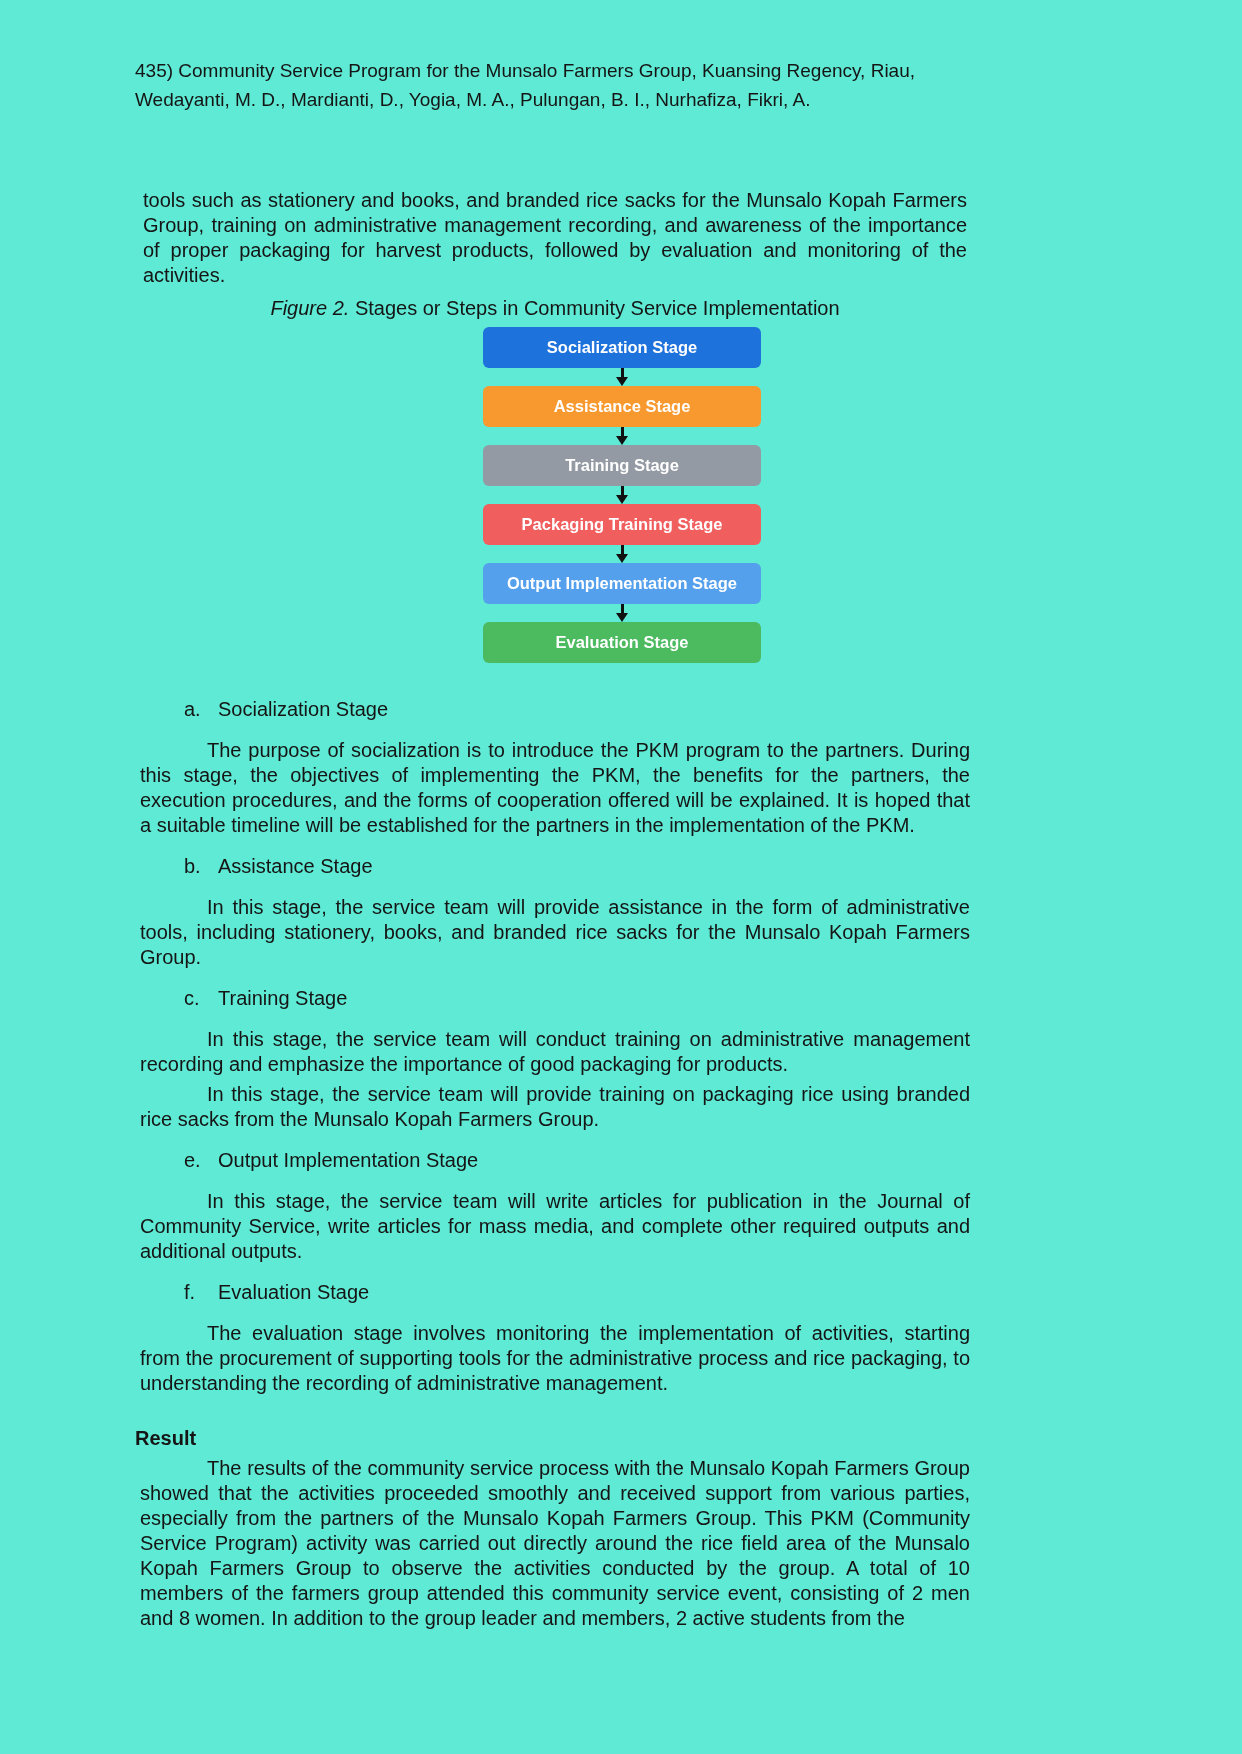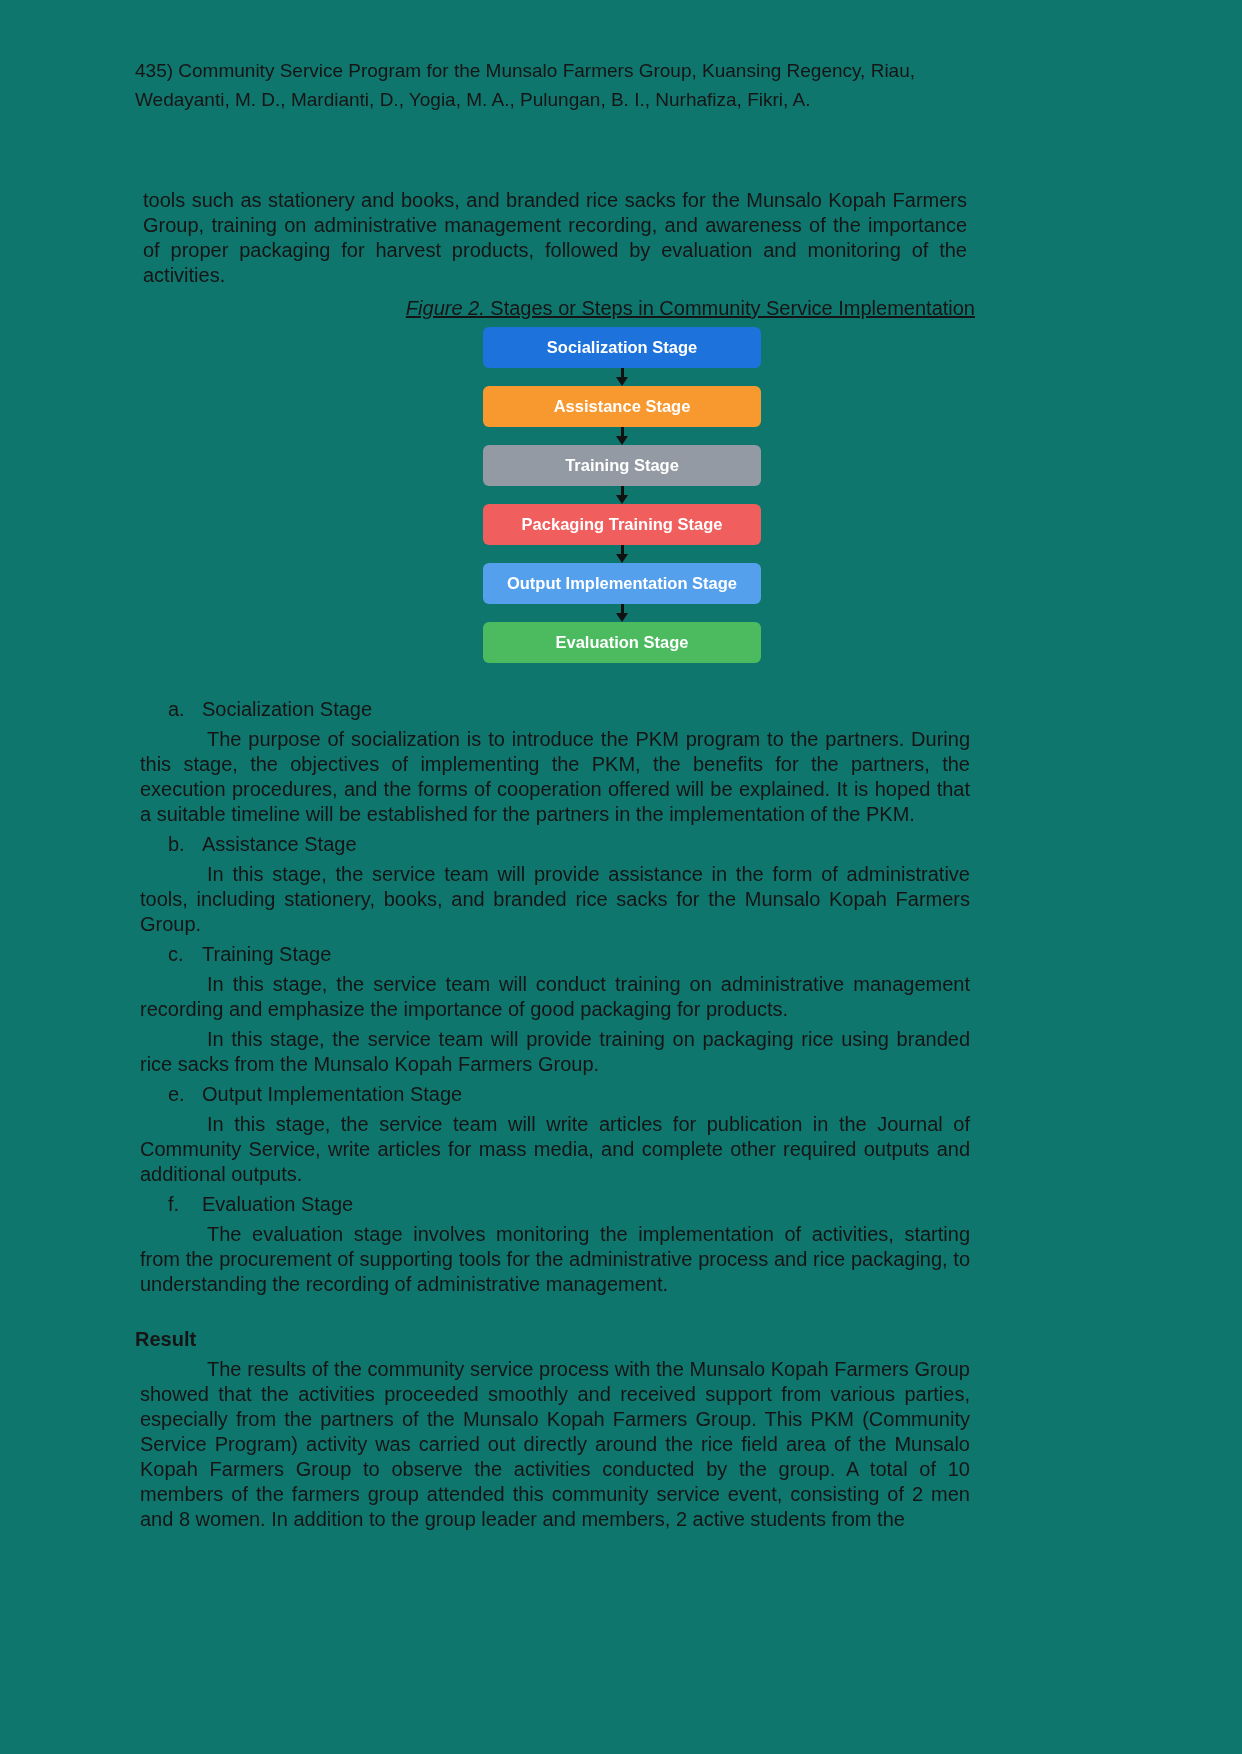--- a/index.html
+++ b/index.html
@@ -11,7 +11,7 @@
     position: relative;
     width: 1242px;
     height: 1754px;
-    background: #0f766e;
+    background: #5eead4;
     font-family: "Liberation Sans", sans-serif;
     color: #151515;
     box-sizing: border-box;

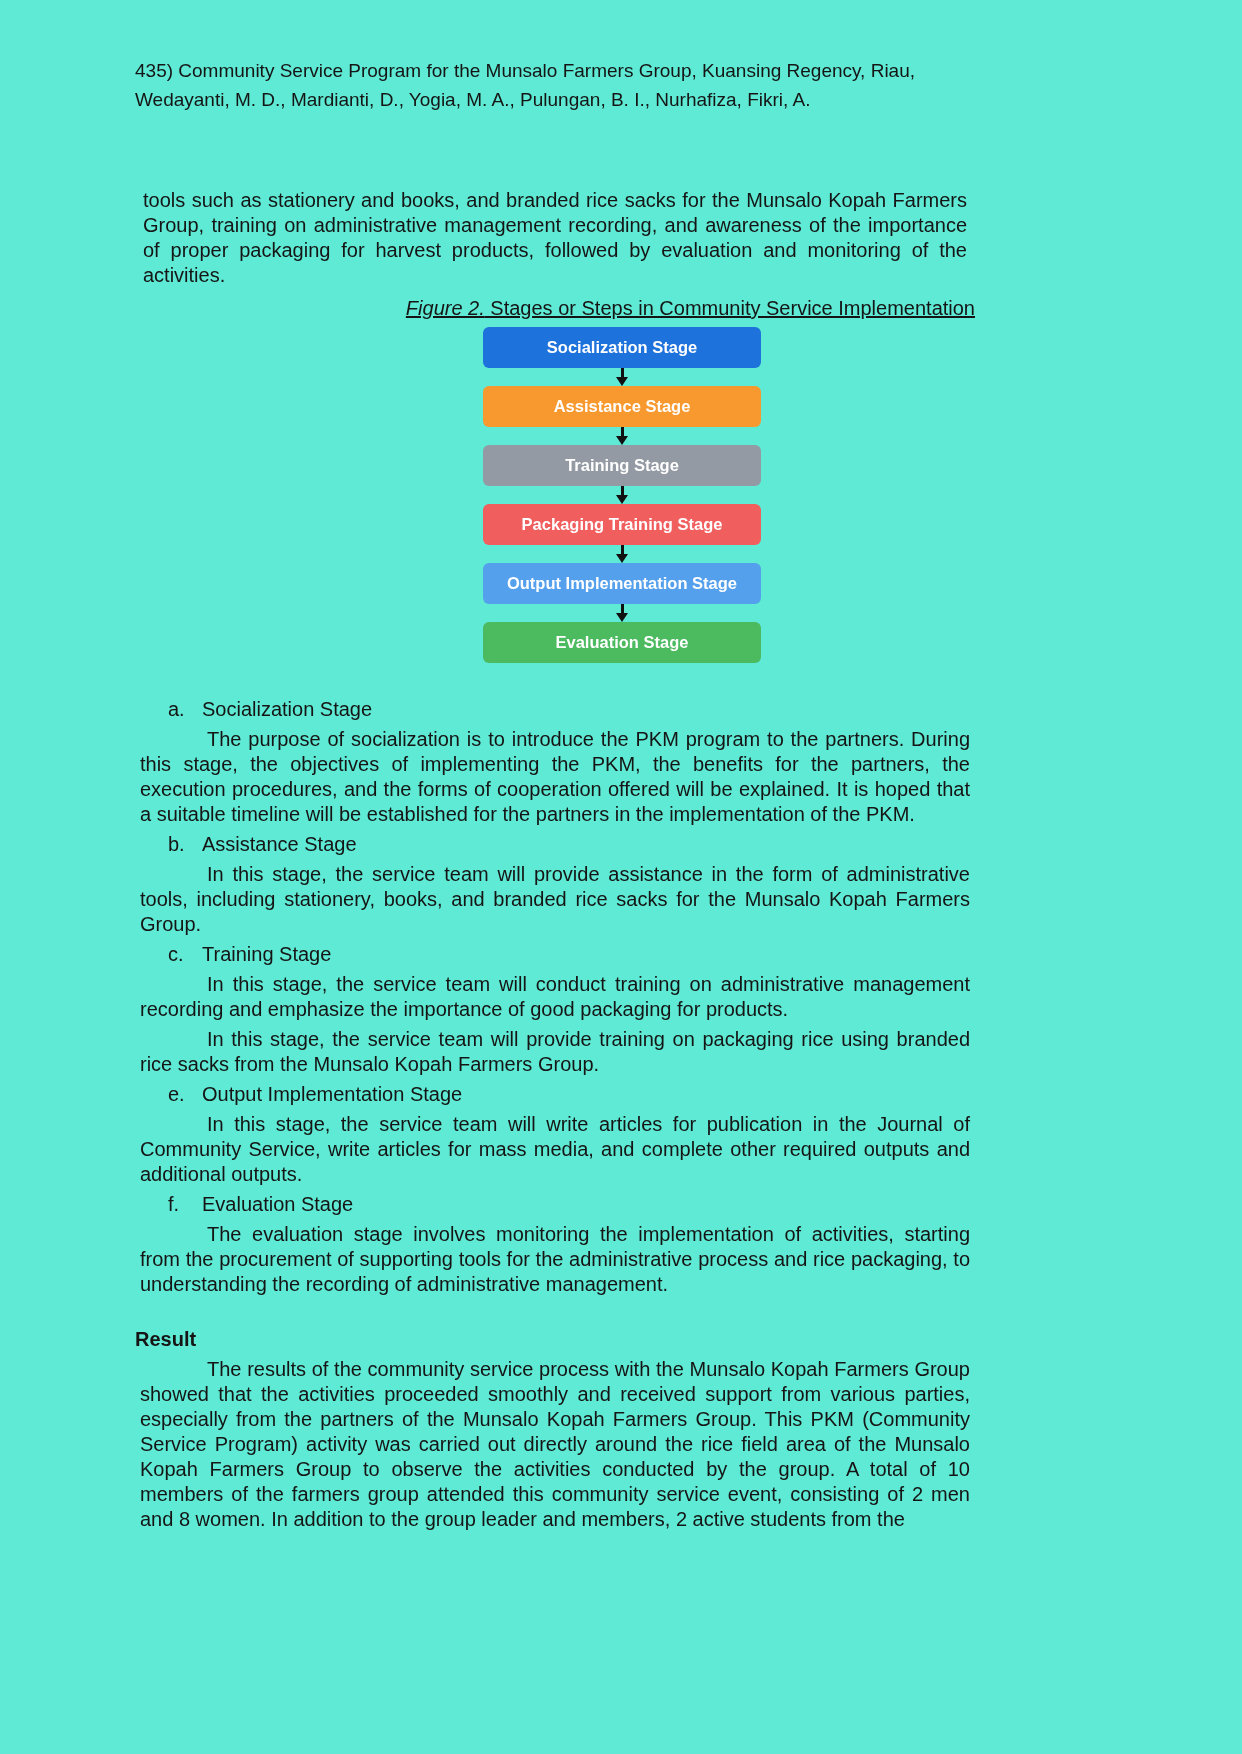--- a/index.html
+++ b/index.html
@@ -33,9 +33,8 @@
   .figure-caption {
     font-size: 20px;
     line-height: 25px;
-    text-align: right;
+    text-align: center;
     margin: 0 0 4px 0;
-    text-decoration: underline;
   }
   .figure-caption .cap-italic { font-style: italic; }
 

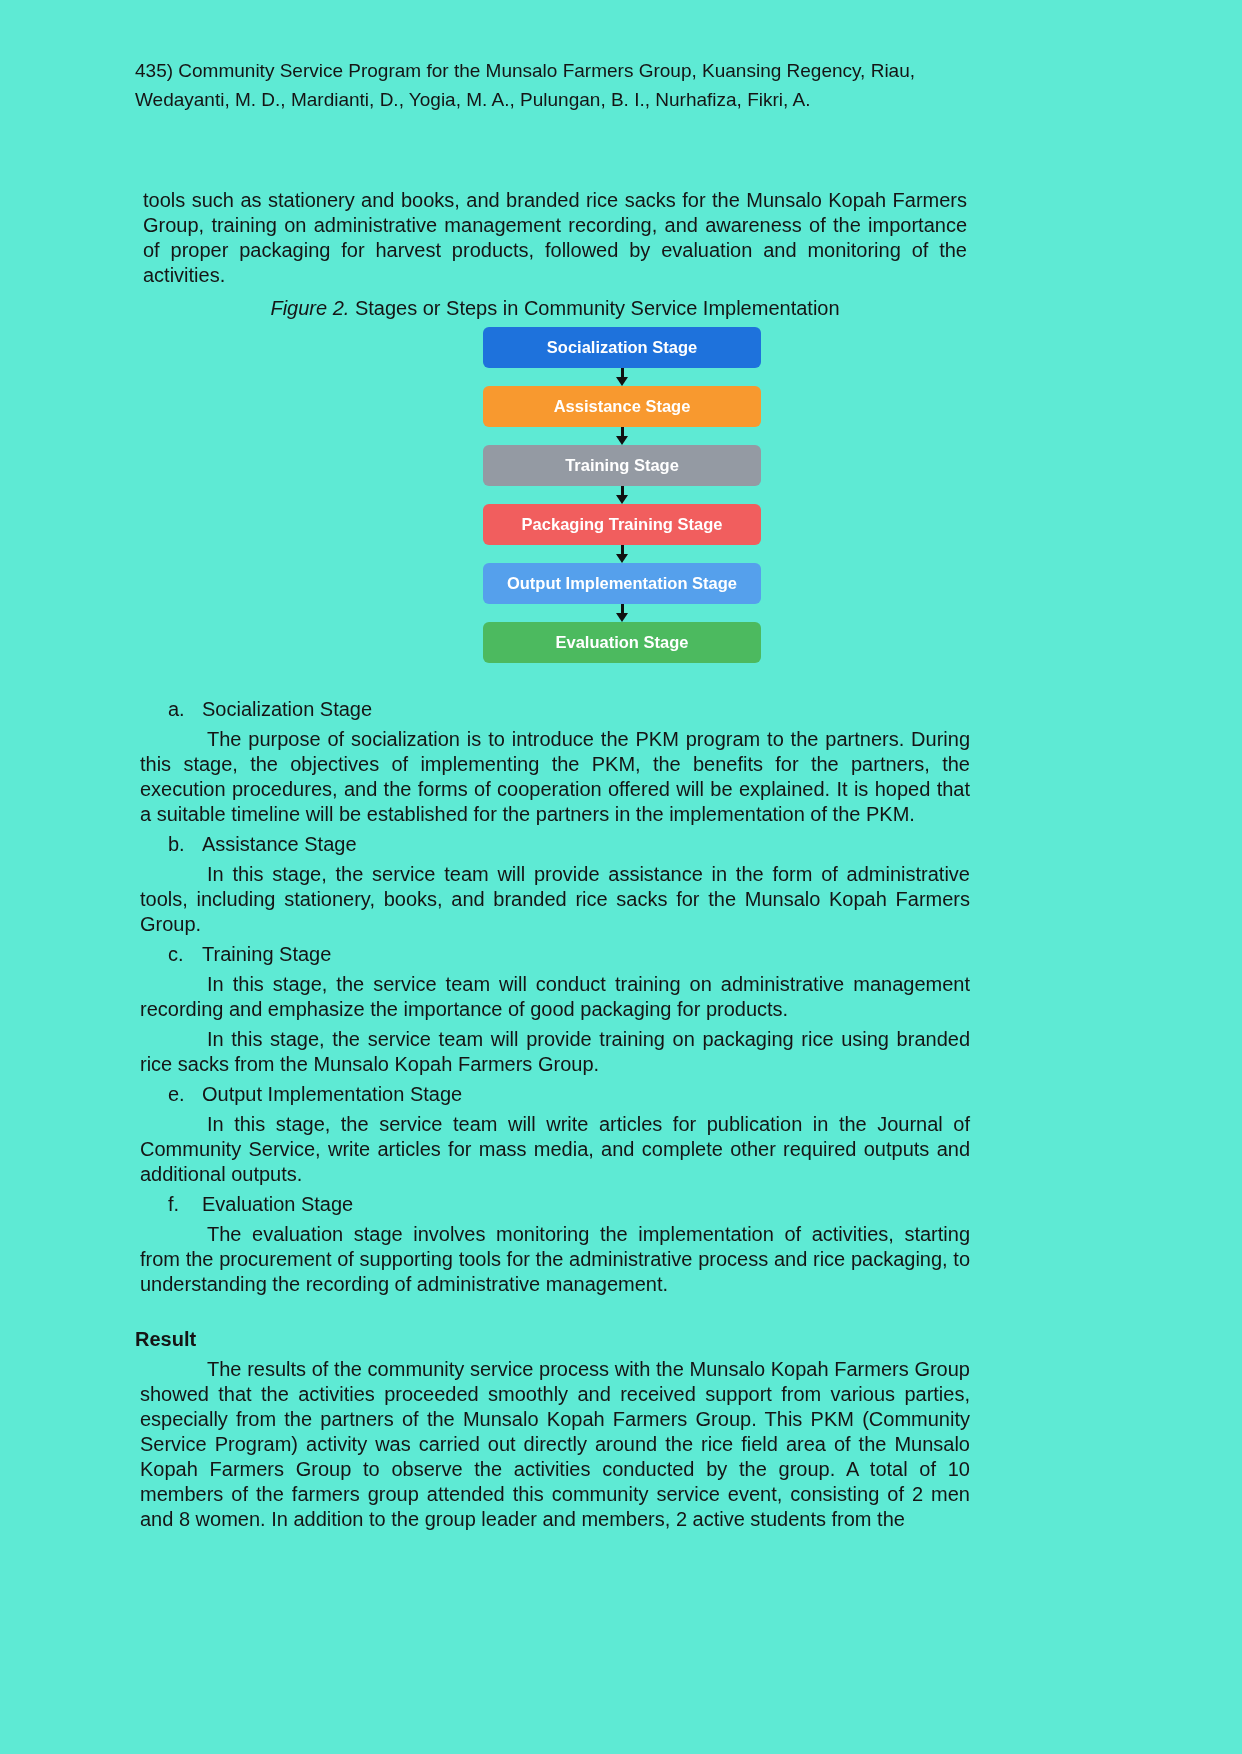--- a/index.html
+++ b/index.html
@@ -83,7 +83,7 @@
     font-size: 20px;
     line-height: 25px;
     padding-left: 33px;
-    margin: 0;
+    margin: 16px;
   }
   .section-heading .letter {
     display: inline-block;

